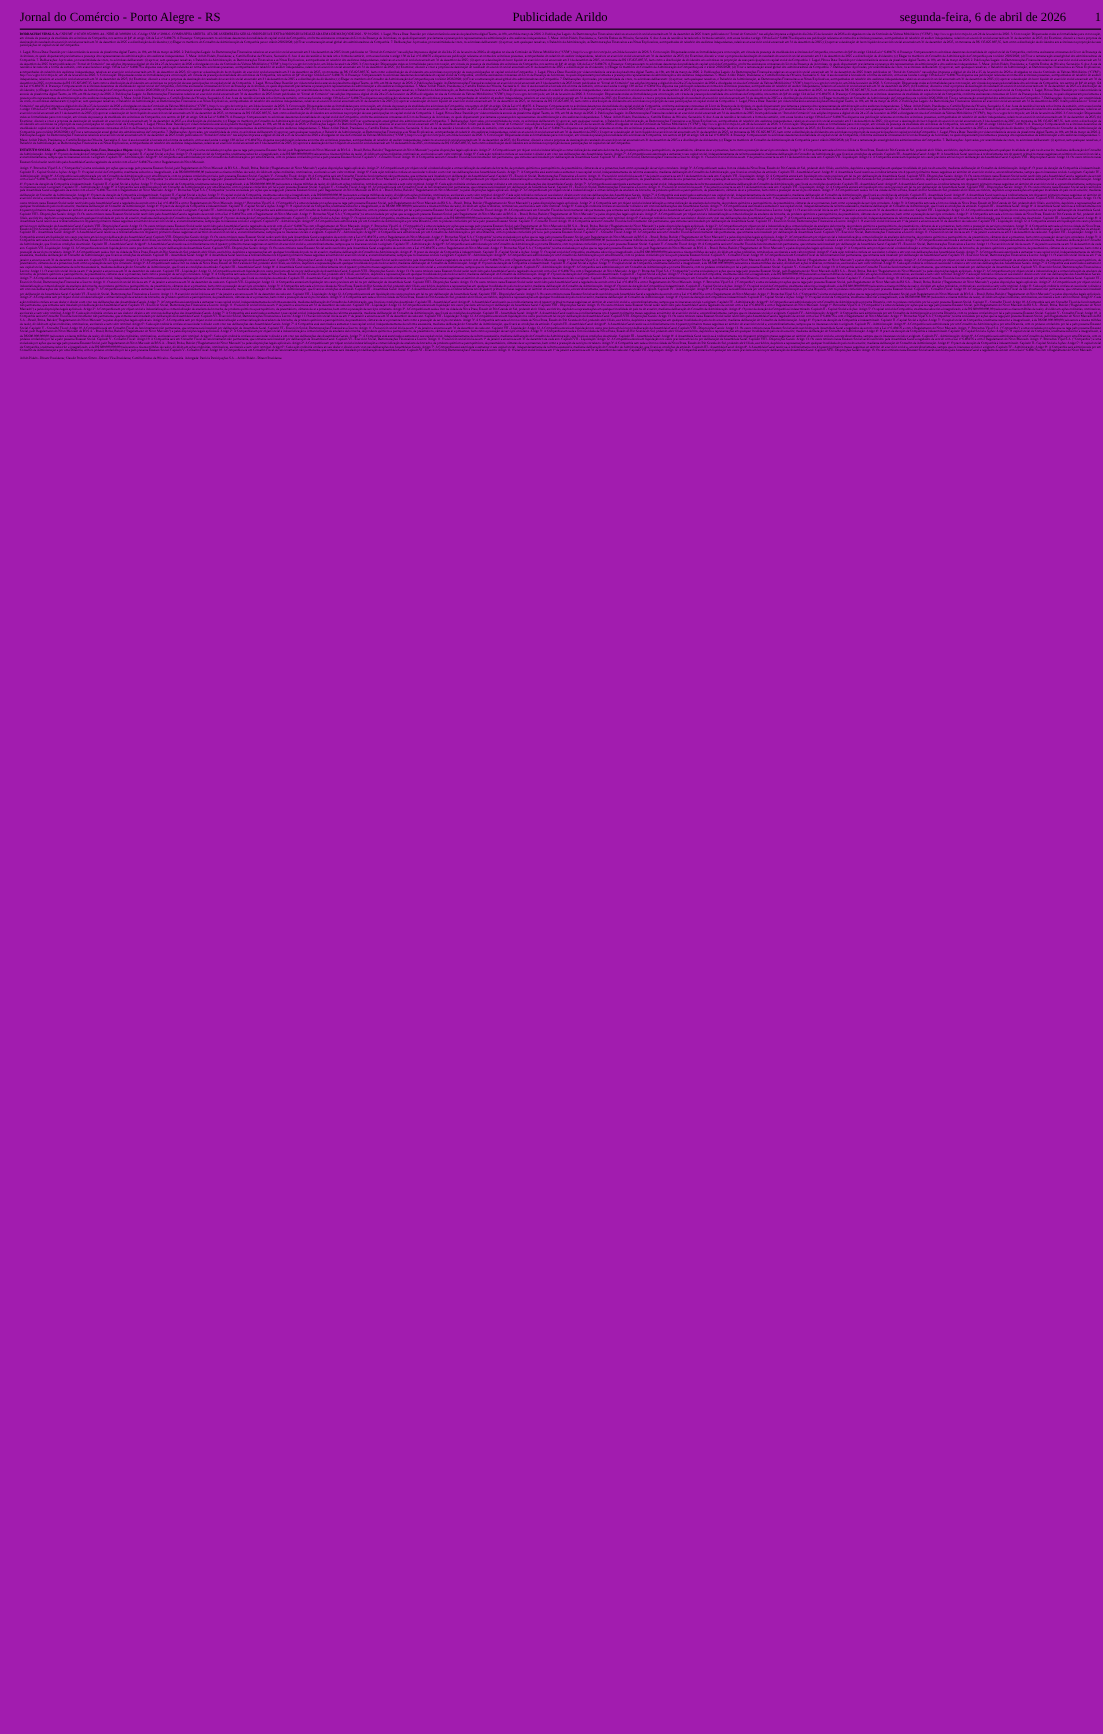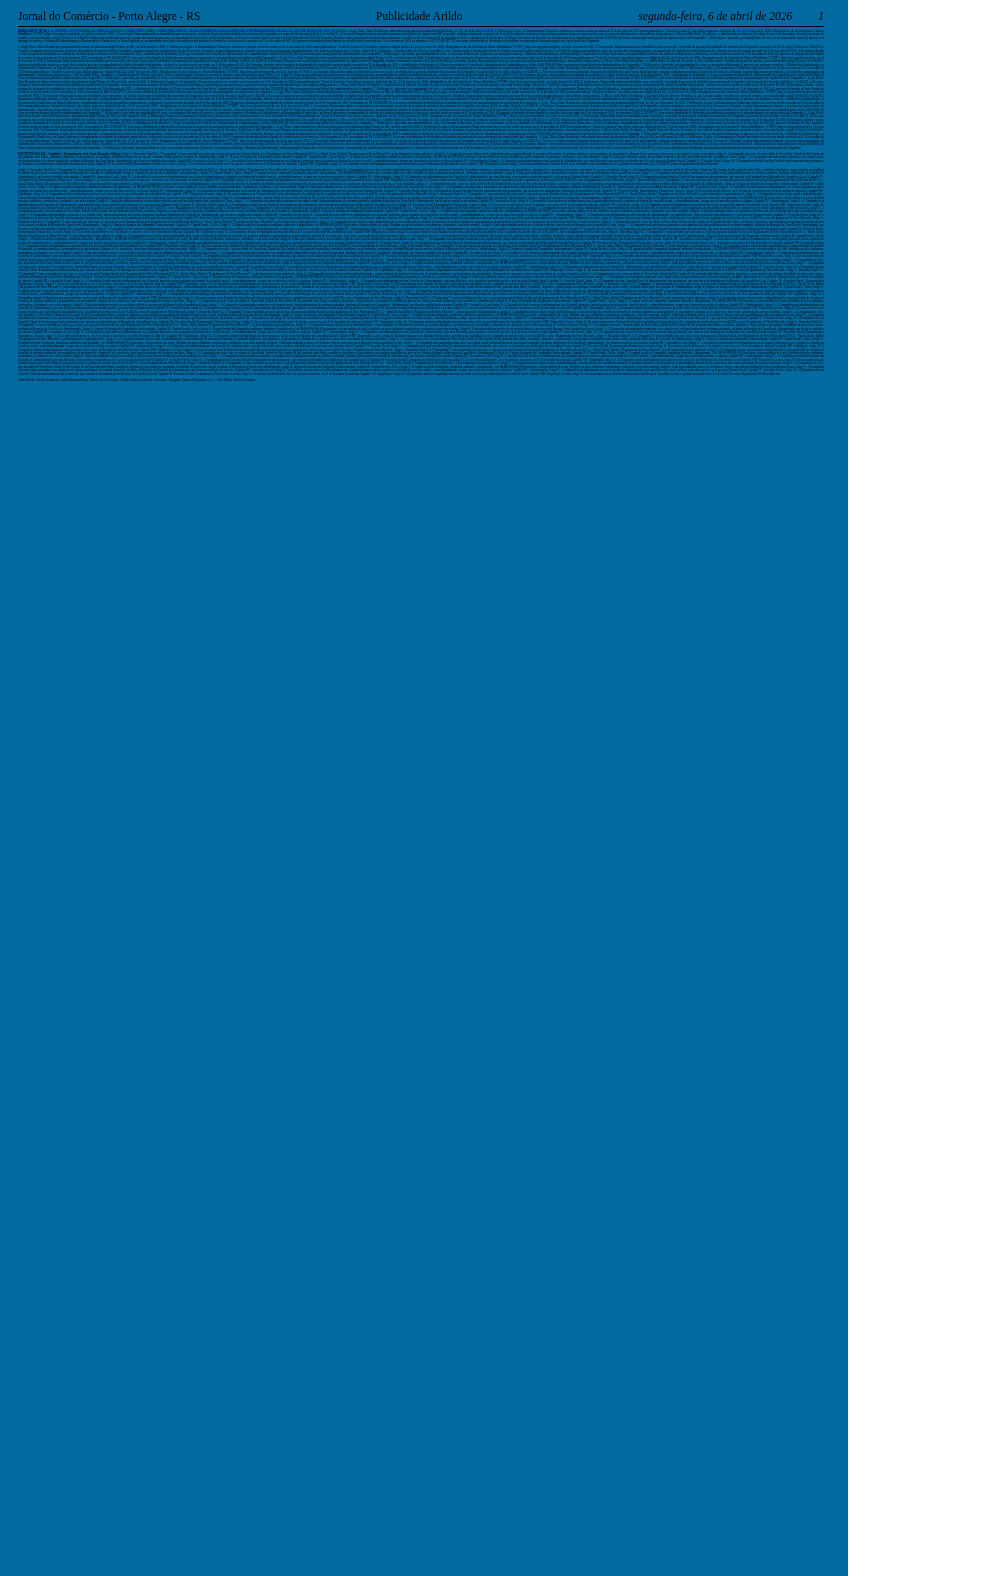--- a/index.html
+++ b/index.html
@@ -16,11 +16,11 @@
   }
   .page {
     position: relative;
-    width: 848px;
+    width: 1003px;
     height: 1576px;
     box-sizing: border-box;
-    padding: 10px 24px 0 18px;
-    background: #0369a1;
+    padding: 10px 2px 0 18px;
+    background: #a21caf;
   }
   .masthead {
     display: flex;

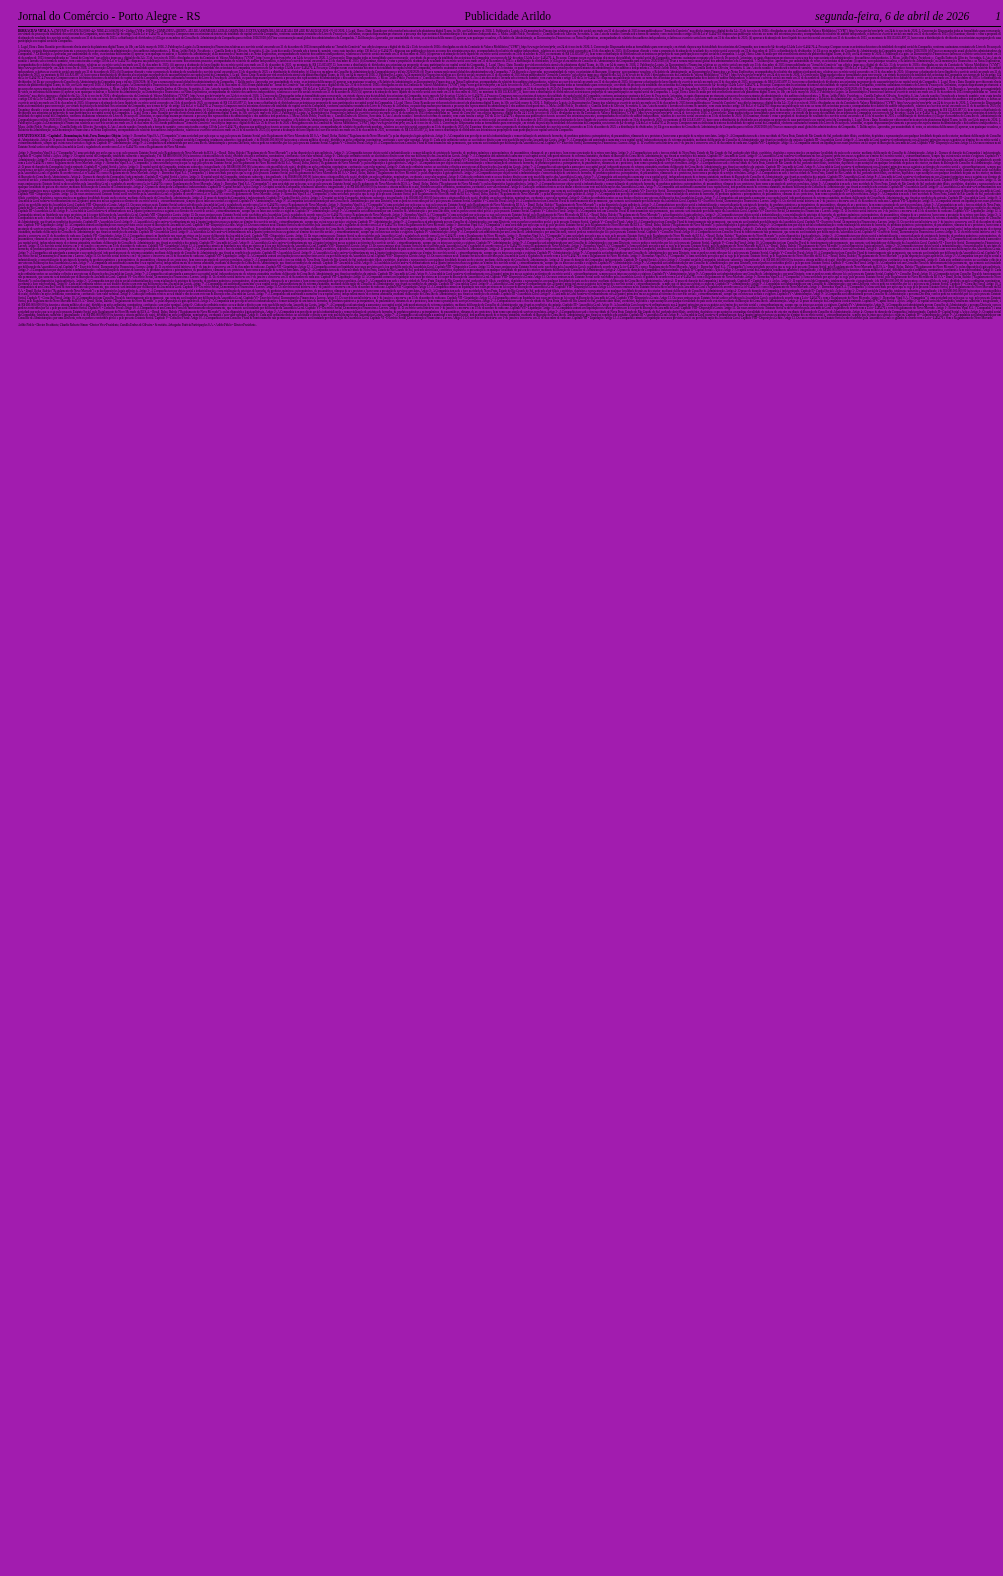--- a/index.html
+++ b/index.html
@@ -44,7 +44,6 @@
     display: flex;
     align-items: center;
     gap: 26px;
-    font-style: italic;
   }
   .rule {
     border: 0;

